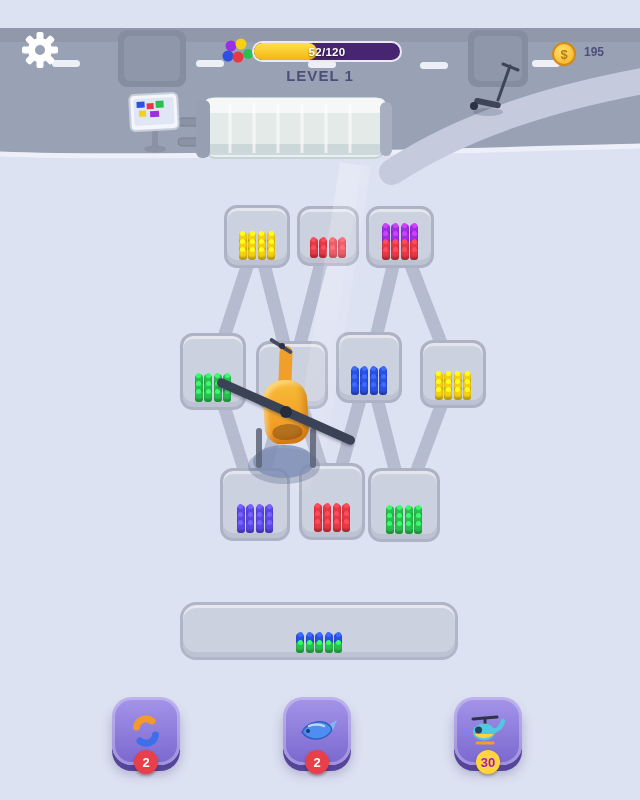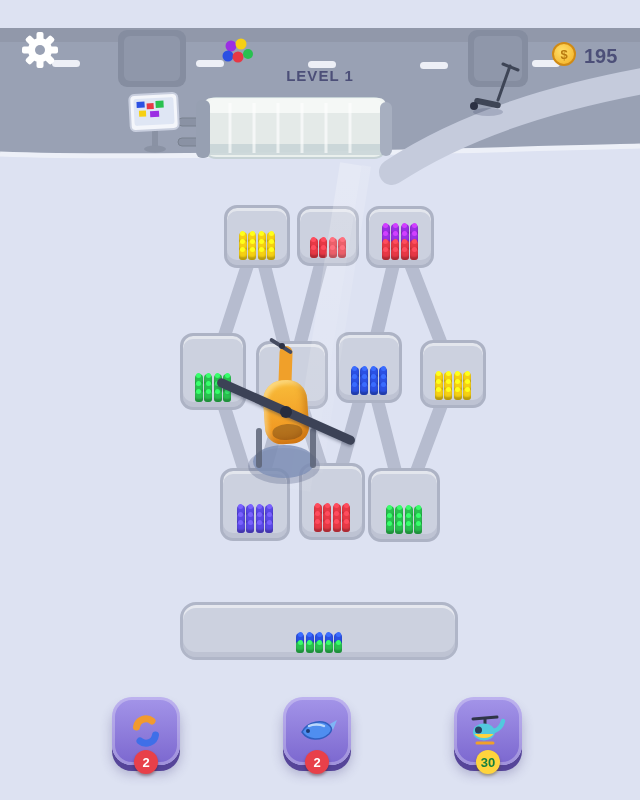--- a/index.html
+++ b/index.html
@@ -398,6 +398,10 @@
       <circle cx="28" cy="21" r="5" fill="#29c04f"></circle>
     </svg>
 
+    <div class="pbar">
+      <div class="pfill" style="width: 43%;"></div>
+      <div class="ptext">52/120</div>
+    </div>
     <div class="level-label">LEVEL 1</div>
 
     <div class="coin">$</div>

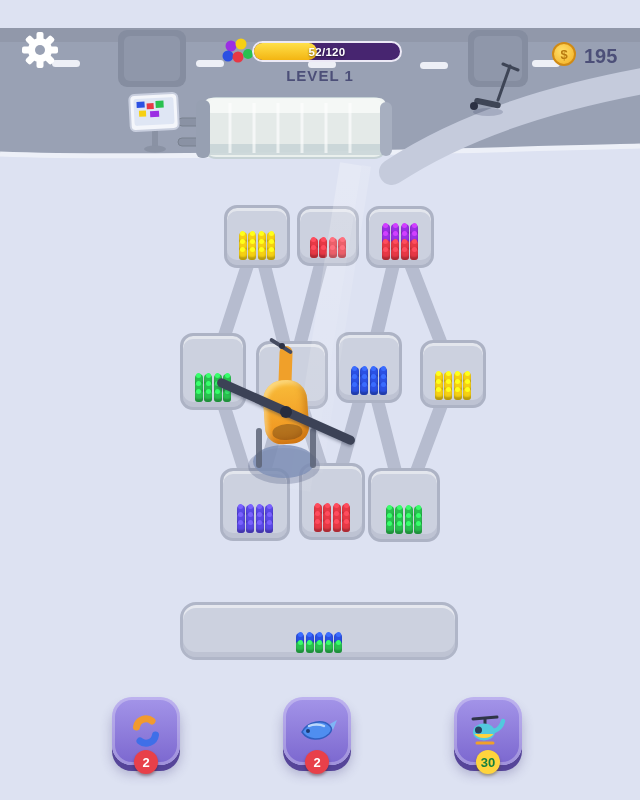--- a/index.html
+++ b/index.html
@@ -64,7 +64,7 @@
   .coin{position:absolute;left:552px;top:42px;width:24px;height:24px;border-radius:50%;
         background:radial-gradient(circle at 40% 35%,#ffe06a,#f3ae22);border:2px solid #d08a15;box-sizing:border-box;
         display:flex;align-items:center;justify-content:center;font-weight:bold;font-size:13px;color:#b97b10;}
-  .coin-count{position:absolute;left:584px;top:45px;color:#4c4f78;font-weight:bold;font-size:20px;}
+  .coin-count{position:absolute;left:584px;top:45px;color:#4c4f78;font-weight:bold;font-size:12px;}
 
   
   .pwr{position:absolute;top:697px;width:68px;height:68px;border-radius:20px;border:0;

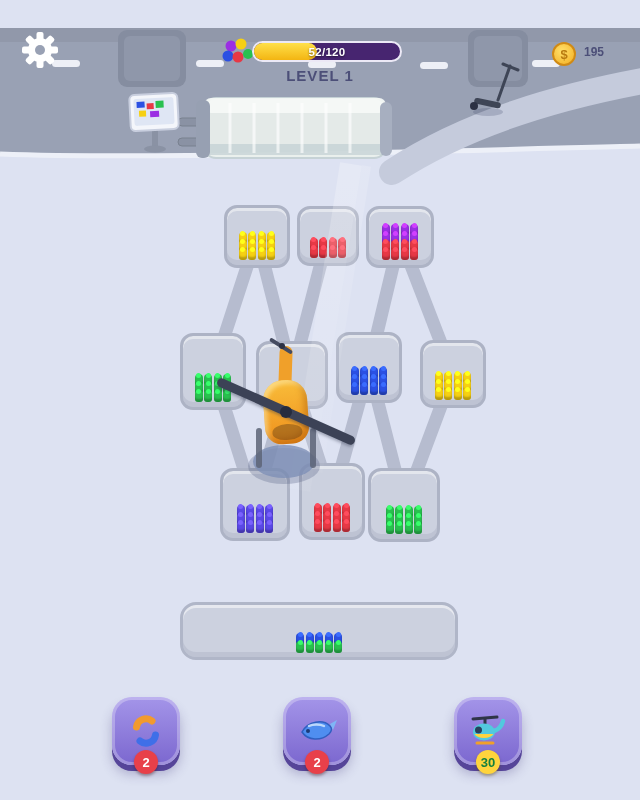--- a/index.html
+++ b/index.html
@@ -75,7 +75,7 @@
        border-radius:12px;background:#e8404a;color:#fff;font-weight:bold;font-size:13px;
        display:flex;align-items:center;justify-content:center;padding:0 4px;box-sizing:border-box;
        box-shadow:0 2px 3px rgba(60,20,30,.4);font-family:"Liberation Sans", sans-serif;}
-  .badge.gold{background:#ffd43d;color:#15803d;box-shadow:0 2px 3px rgba(90,70,10,.4);}
+  .badge.gold{background:#ffd43d;color:#a21caf;box-shadow:0 2px 3px rgba(90,70,10,.4);}
 </style>
 </head>
 <body>

